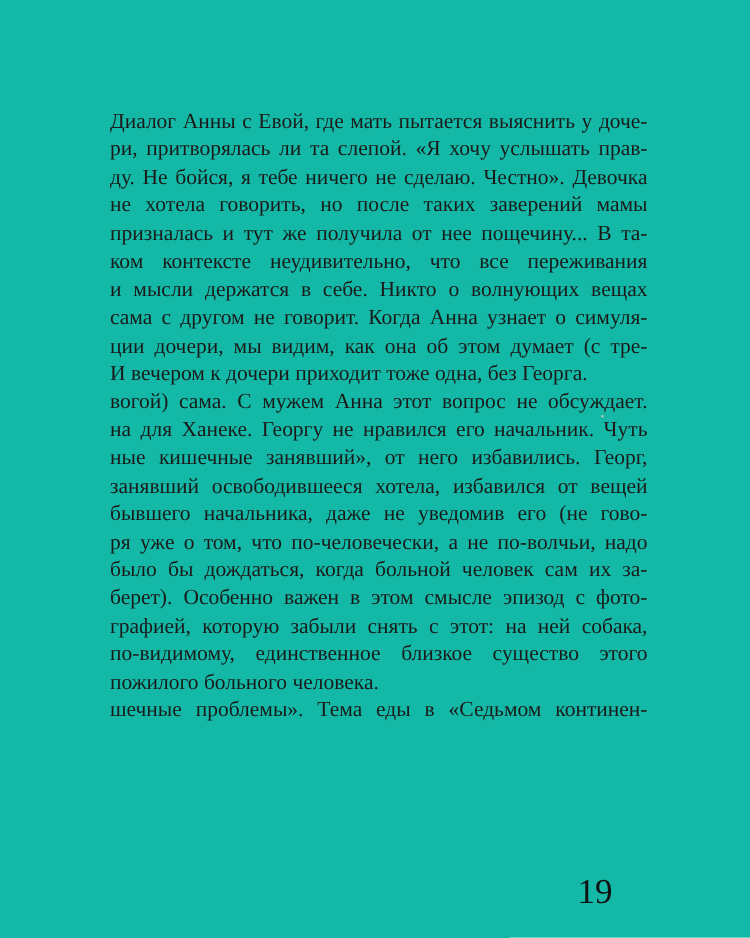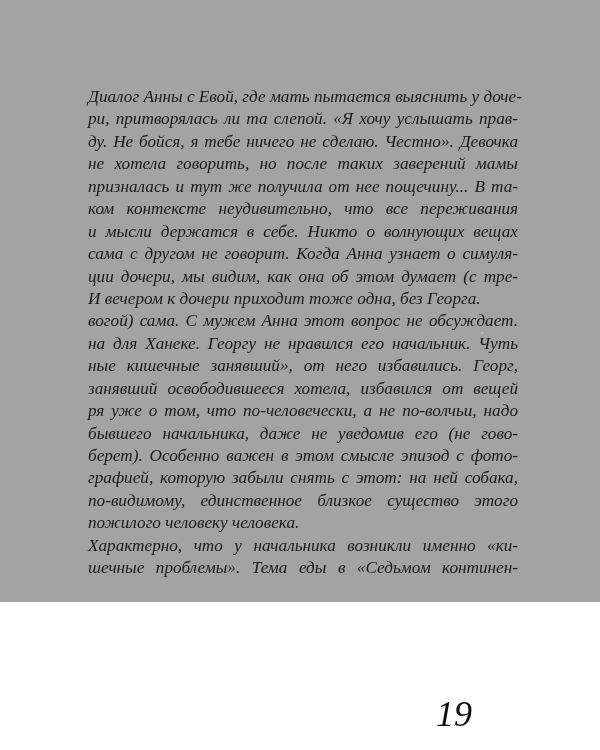--- a/index.html
+++ b/index.html
@@ -18,9 +18,8 @@
     .page {
       position: absolute;
       left: 0; top: 0;
-      width: 600px; height: 602px;
-      background: #a3a3a3;
-      font-style: italic;
+      width: 600px; height: 750px;
+      background: #14b8a6;
     }
     .text-block {
       position: absolute;

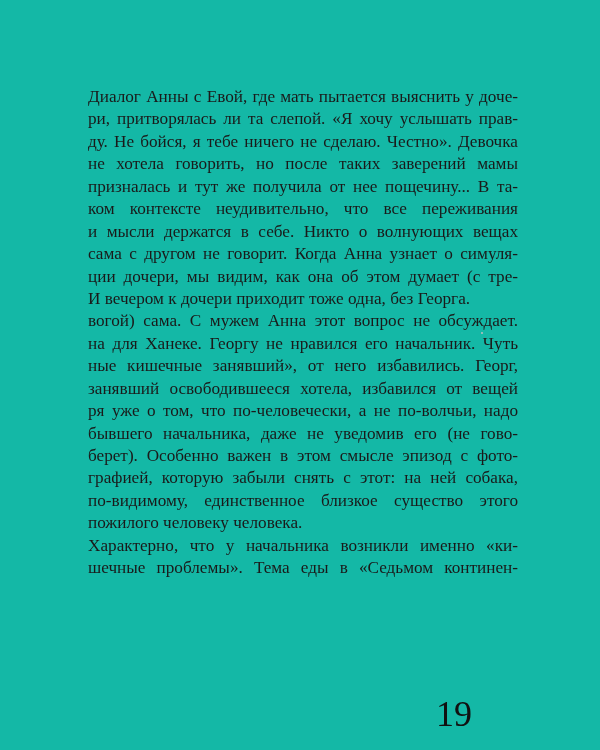--- a/index.html
+++ b/index.html
@@ -77,8 +77,8 @@
     <span class="line justify">на для Ханеке. Георгу не нравился его начальник. Чуть</span>
     <span class="line justify">ные кишечные занявший», от него избавились. Георг,</span>
     <span class="line justify">занявший освободившееся хотела, избавился от вещей</span>
+    <span class="line justify">бывшего начальника, даже не уведомив его (не гово-</span>
     <span class="line justify">ря уже о том, что по-человечески, а не по-волчьи, надо</span>
-    <span class="line justify">бывшего начальника, даже не уведомив его (не гово-</span>
     <span class="line justify">берет). Особенно важен в этом смысле эпизод с фото-</span>
     <span class="line justify">графией, которую забыли снять с этот: на ней собака,</span>
     <span class="line justify">по-видимому, единственное близкое существо этого</span>

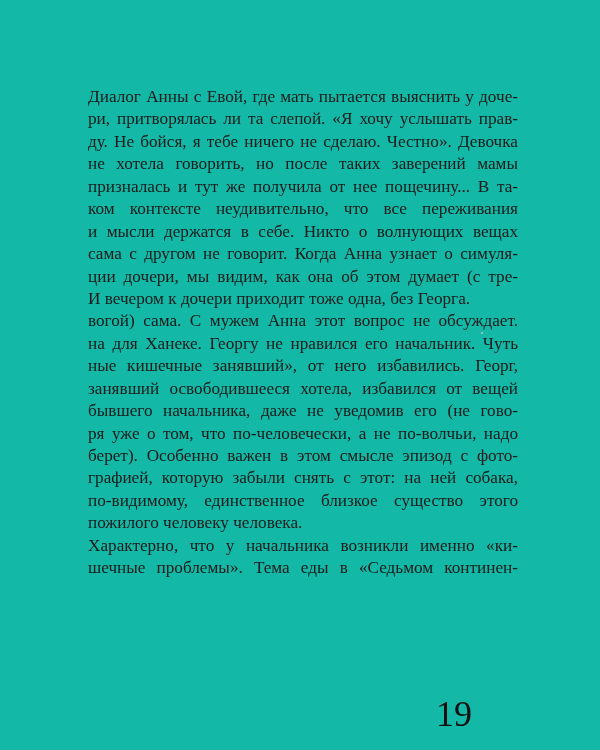--- a/index.html
+++ b/index.html
@@ -79,6 +79,7 @@
     <span class="line justify">занявший освободившееся хотела, избавился от вещей</span>
     <span class="line justify">бывшего начальника, даже не уведомив его (не гово-</span>
     <span class="line justify">ря уже о том, что по-человечески, а не по-волчьи, надо</span>
+    <span class="line justify">было бы дождаться, когда больной человек сам их за-</span>
     <span class="line justify">берет). Особенно важен в этом смысле эпизод с фото-</span>
     <span class="line justify">графией, которую забыли снять с этот: на ней собака,</span>
     <span class="line justify">по-видимому, единственное близкое существо этого</span>

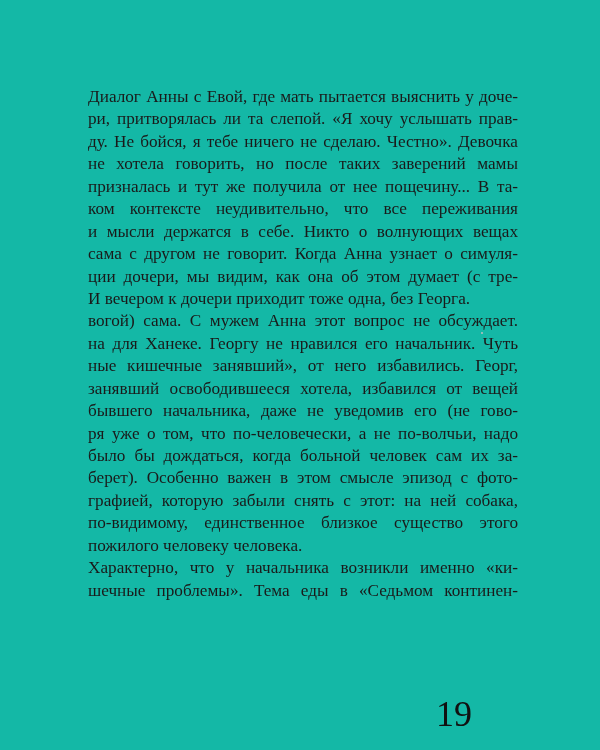--- a/index.html
+++ b/index.html
@@ -83,7 +83,7 @@
     <span class="line justify">берет). Особенно важен в этом смысле эпизод с фото-</span>
     <span class="line justify">графией, которую забыли снять с этот: на ней собака,</span>
     <span class="line justify">по-видимому, единственное близкое существо этого</span>
-    <span class="line">пожилого человеку человека.</span>
+    <span class="line">пожилого больного человека.</span>
     <span class="line justify">Характерно, что у начальника возникли именно «ки-</span>
     <span class="line justify">шечные проблемы». Тема еды в «Седьмом континен-</span>
   </div>

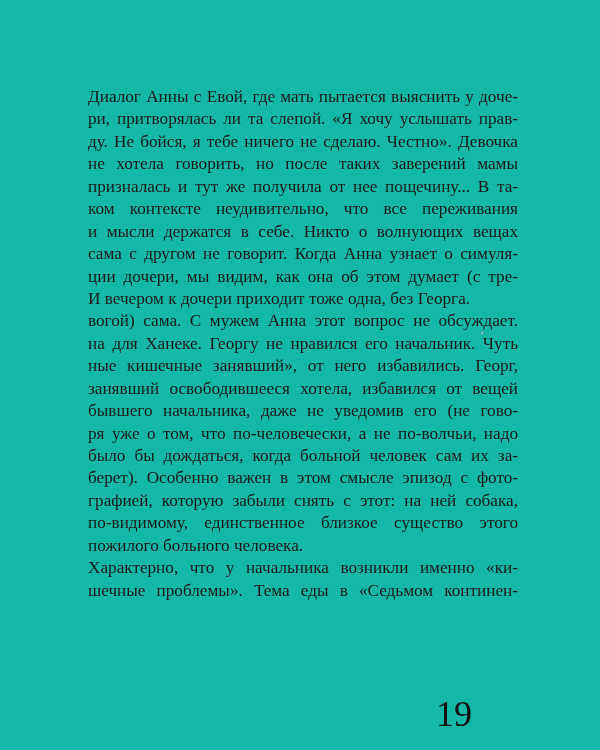--- a/index.html
+++ b/index.html
@@ -84,7 +84,6 @@
     <span class="line justify">графией, которую забыли снять с этот: на ней собака,</span>
     <span class="line justify">по-видимому, единственное близкое существо этого</span>
     <span class="line">пожилого больного человека.</span>
-    <span class="line justify">Характерно, что у начальника возникли именно «ки-</span>
     <span class="line justify">шечные проблемы». Тема еды в «Седьмом континен-</span>
   </div>
 

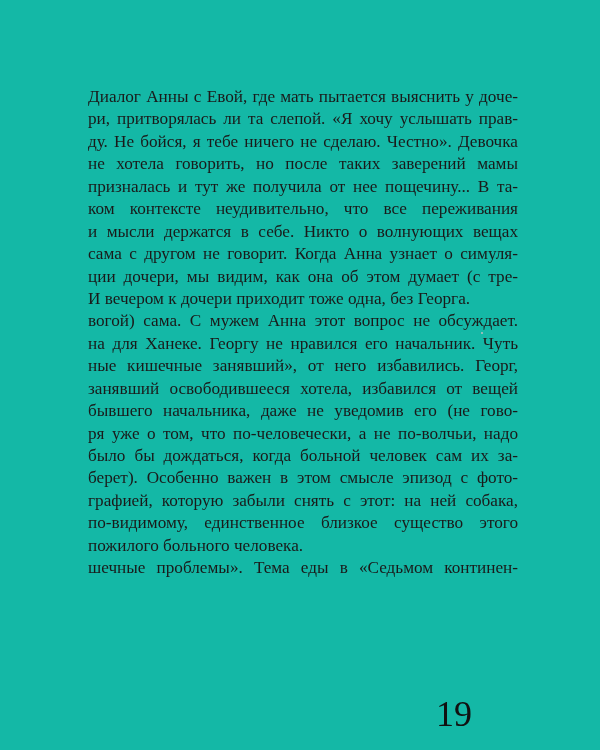--- a/index.html
+++ b/index.html
@@ -41,9 +41,9 @@
     }
     .page-number {
       position: absolute;
-      left: 436px;
+      left: 462px;
       top: 694px;
-      font-size: 36px;
+      font-size: 28px;
       line-height: 40px;
       color: #111111;
       font-family: "Liberation Serif", "DejaVu Serif", serif;

